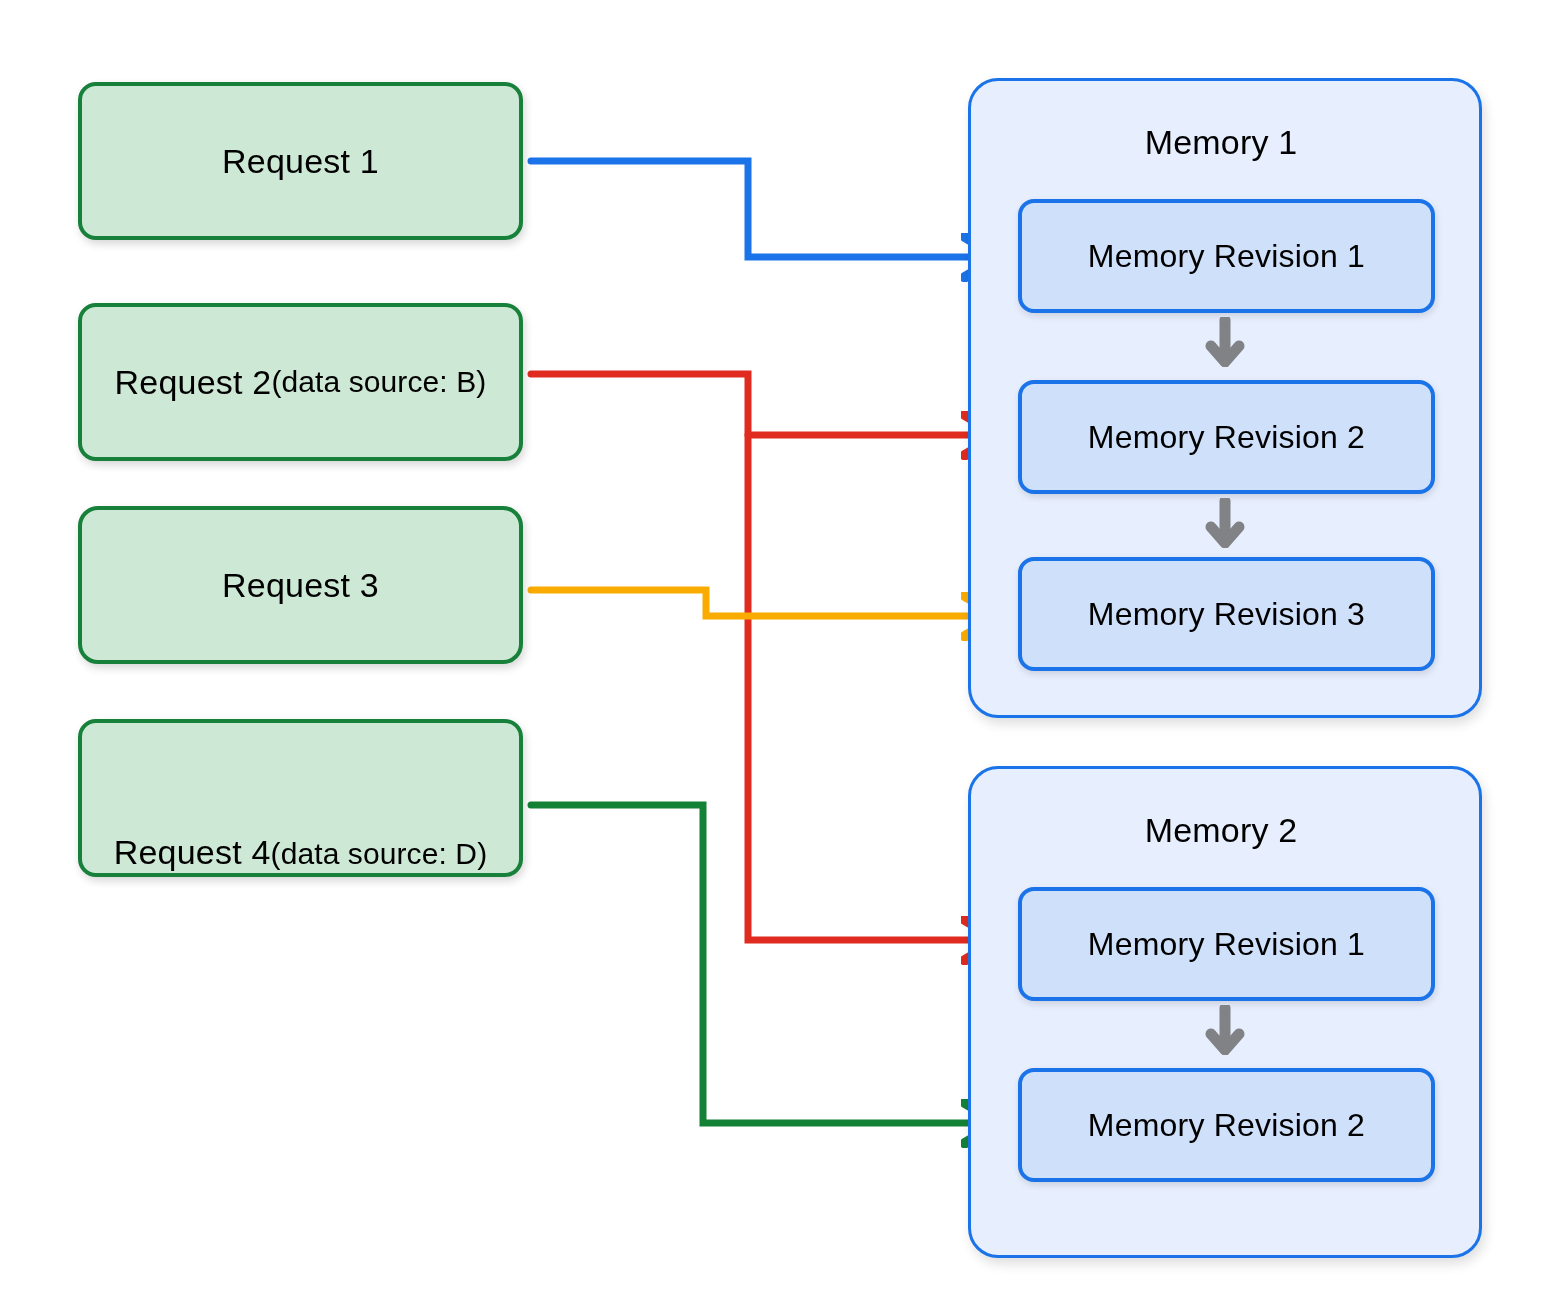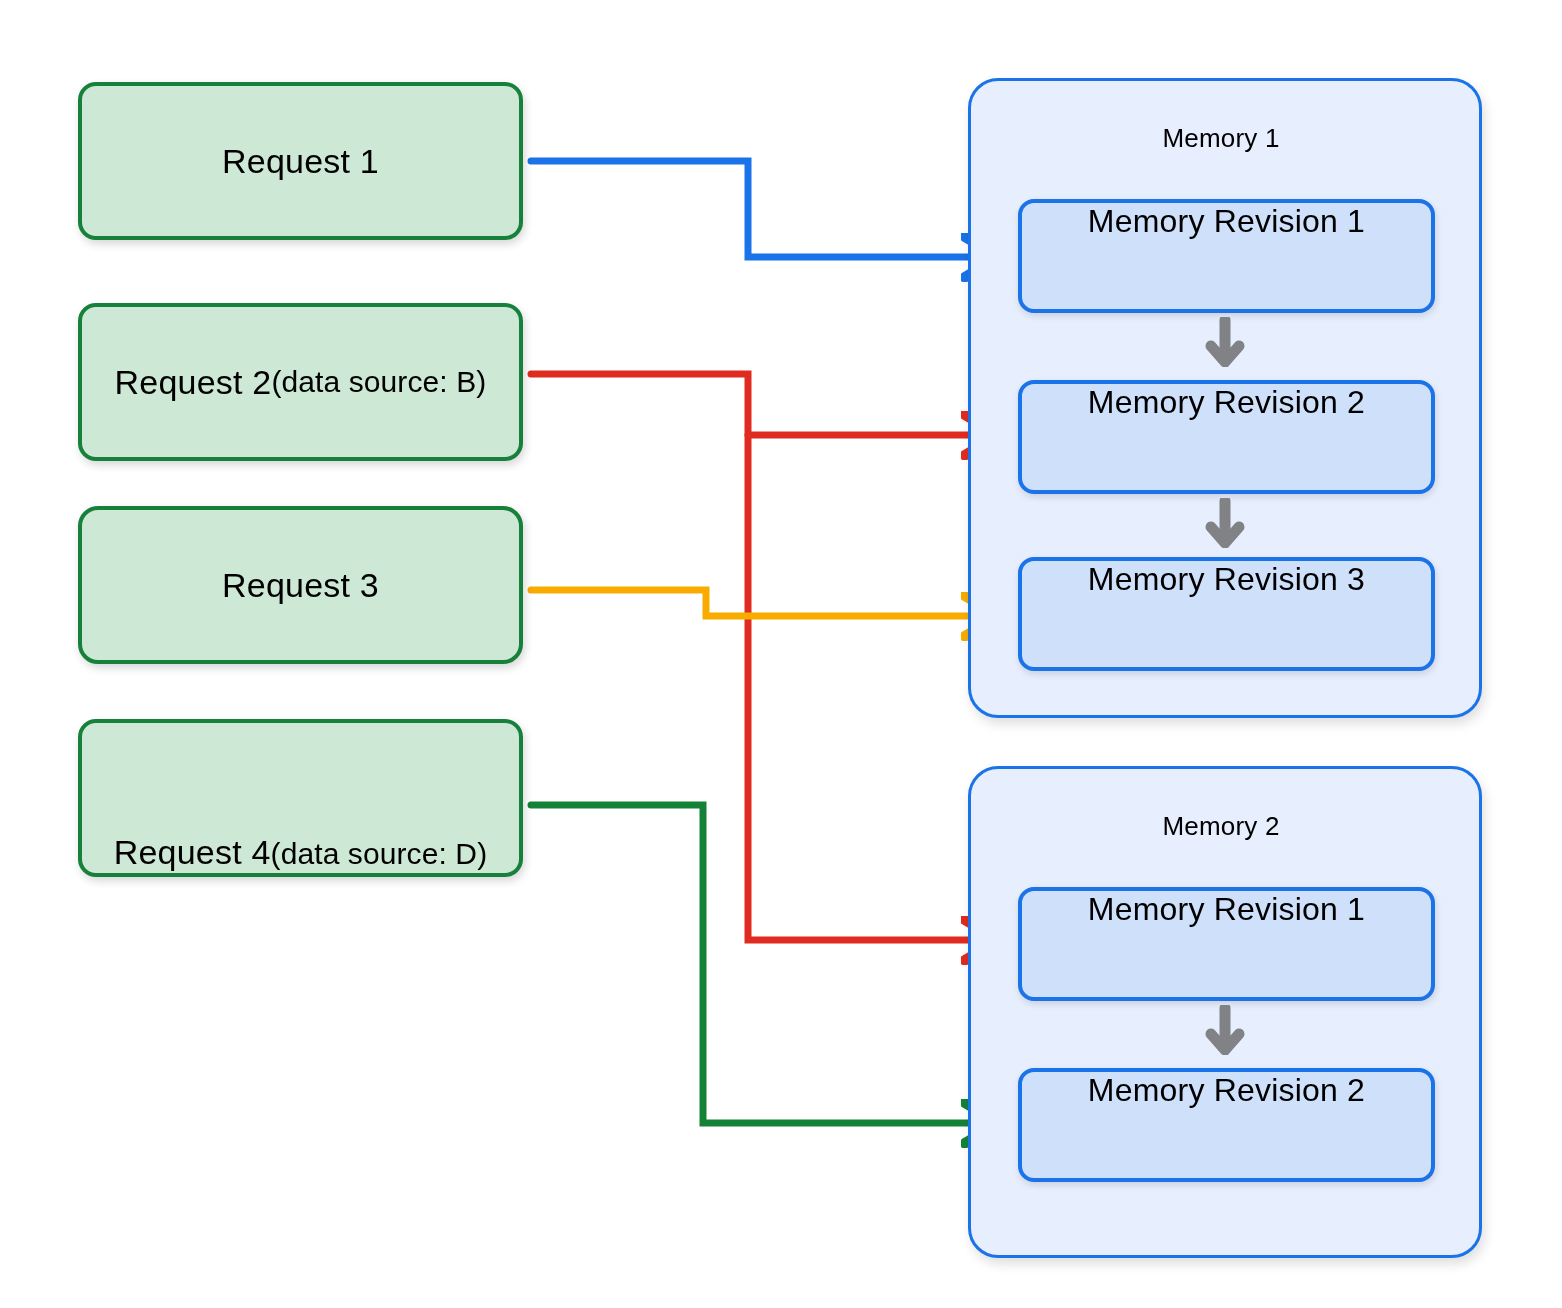--- a/index.html
+++ b/index.html
@@ -74,7 +74,7 @@
     left: 0;
     right: 8px;
     text-align: center;
-    font-size: 26px;
+    font-size: 34px;
     color: #000000;
     letter-spacing: 0.2px;
   }

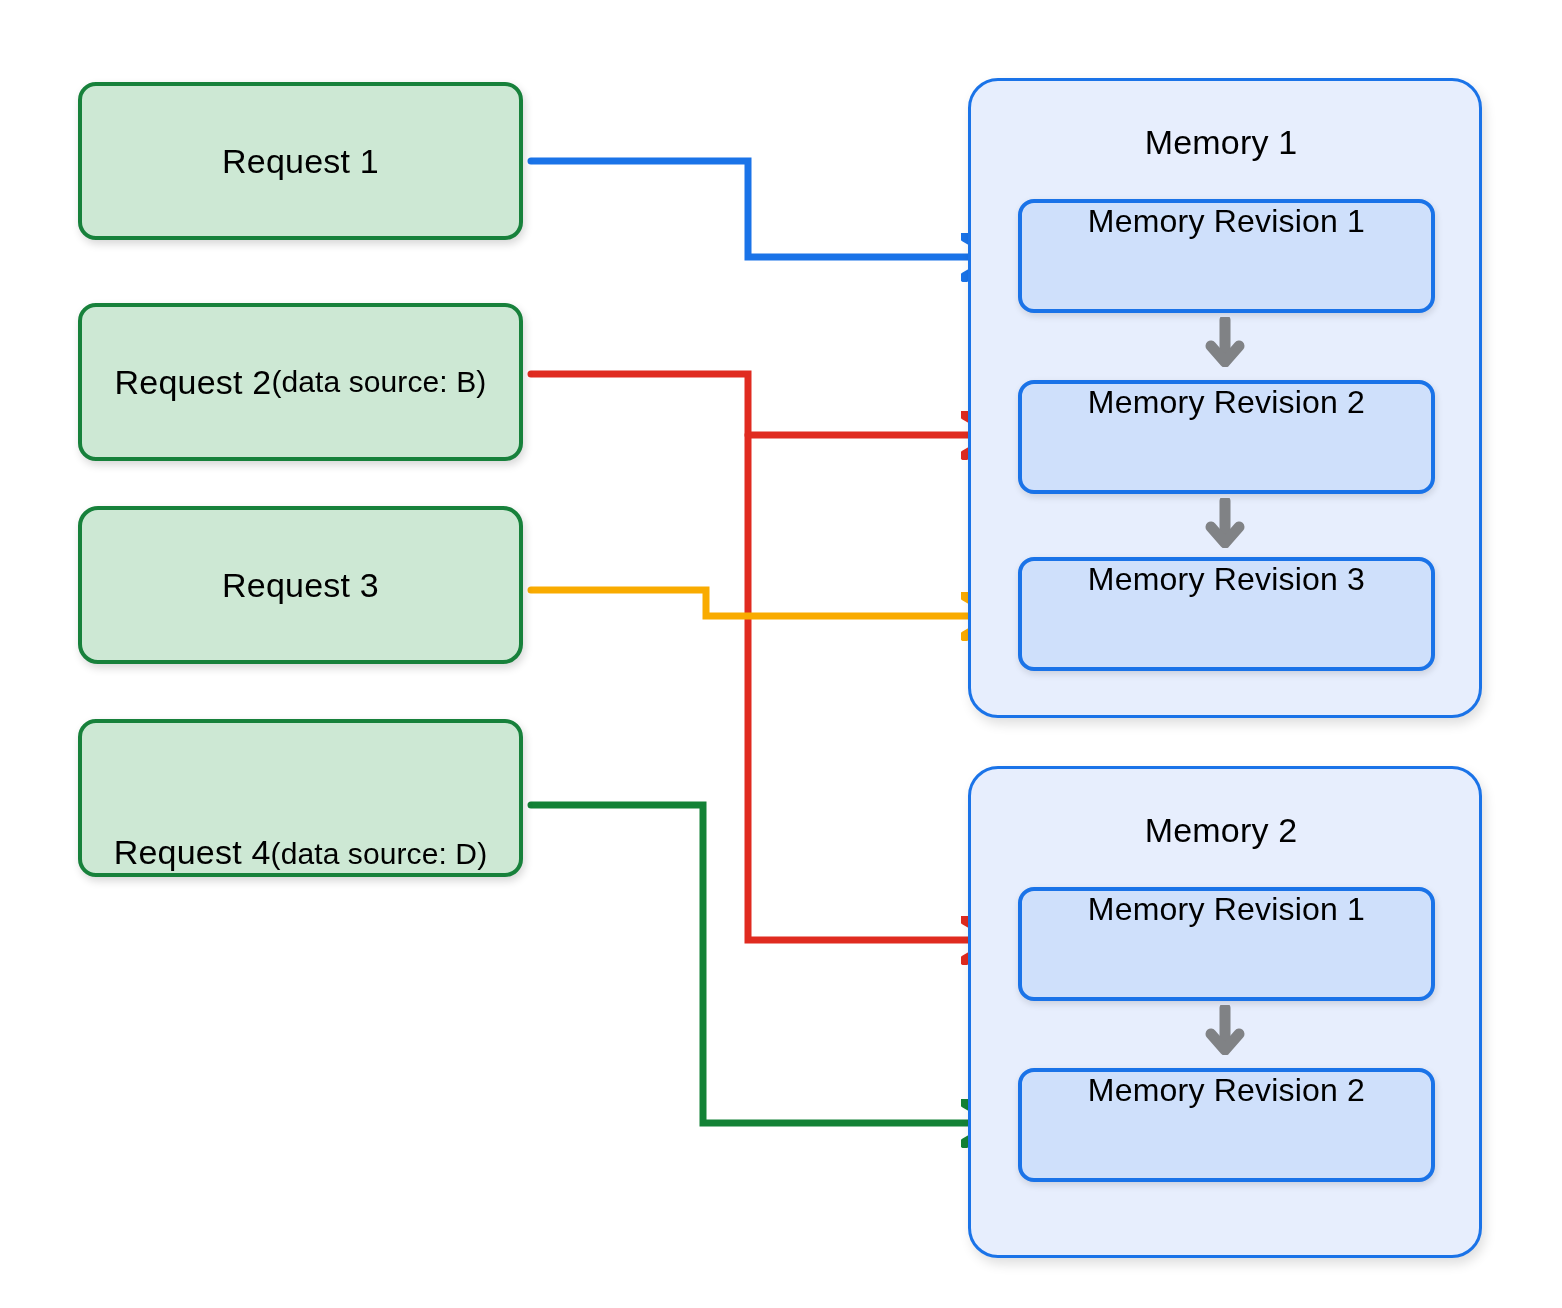--- a/index.html
+++ b/index.html
@@ -88,6 +88,7 @@
     border: 4px solid #1a73e8;
     border-radius: 16px;
     display: flex;
+    align-items: center;
     justify-content: center;
     box-shadow: 1px 3px 7px rgba(0,0,0,0.13);
   }

